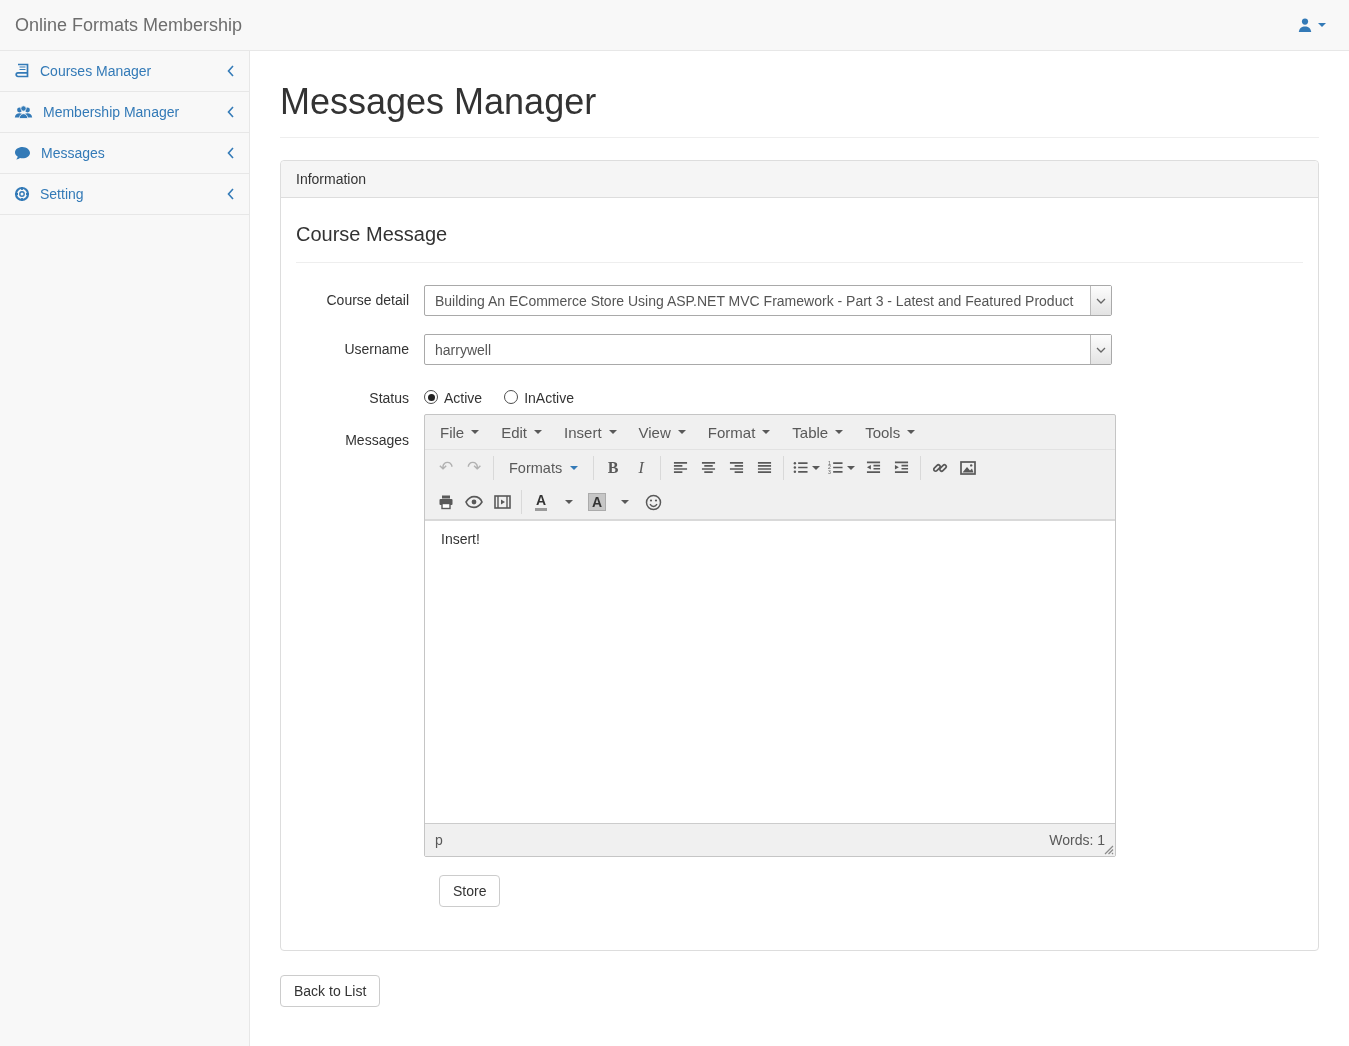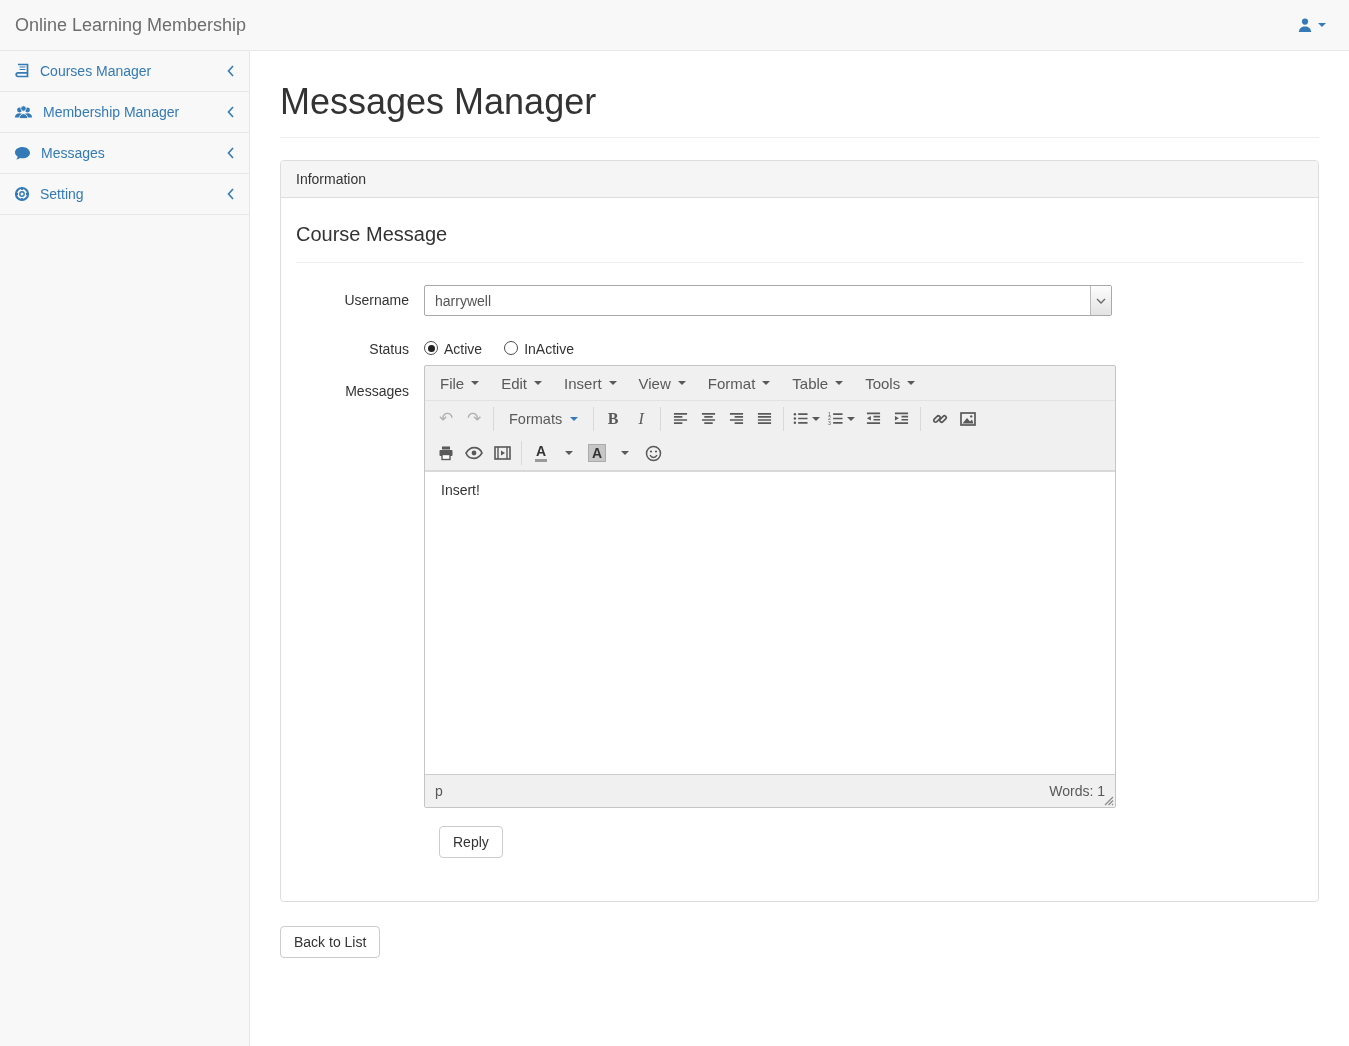--- a/index.html
+++ b/index.html
@@ -99,7 +99,7 @@
 <body>
 
 <header class="navbar">
-  <div class="brand">Online Learning Membership</div>
+  <div class="brand">Online Formats Membership</div>
   <div class="user-menu">
     <span>
       <svg class="ic" width="16" height="16" viewBox="0 0 16 16">

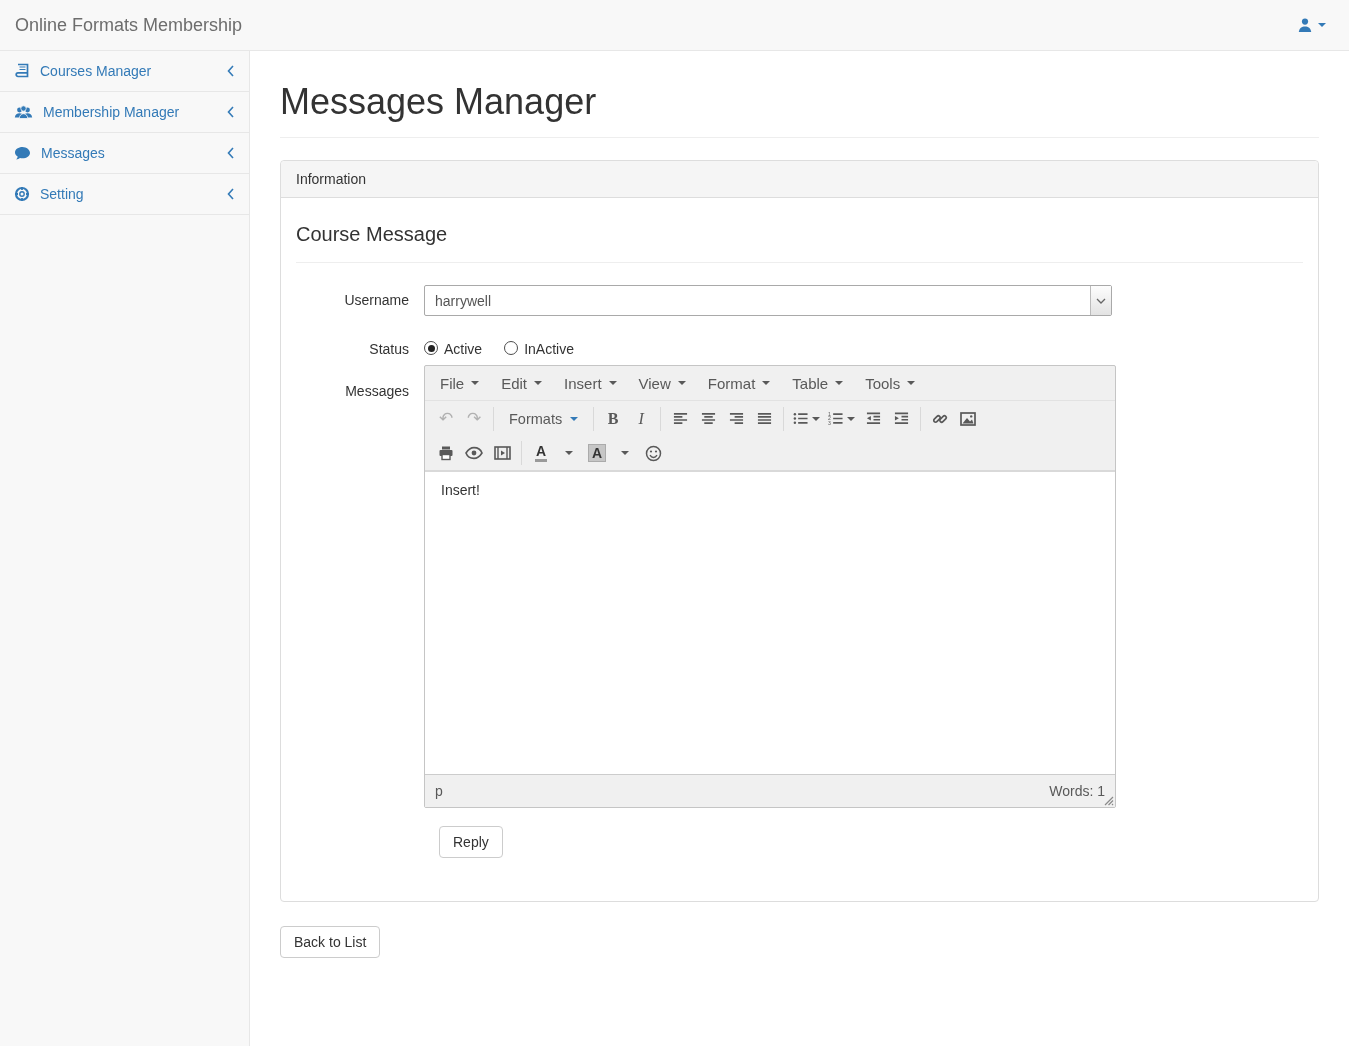--- a/index.html
+++ b/index.html
@@ -192,6 +192,19 @@
         <h3 class="section-title">Course Message</h3>
         <hr class="section-rule">
 
+        <div class="form-row">
+          <label class="form-label">Course detail</label>
+          <div class="form-control-col">
+            <div class="select">
+              <span class="value">Building An ECommerce Store Using ASP.NET MVC Framework - Part 3 - Latest and Featured Product</span>
+              <span class="arrow-box">
+                <svg class="ic" width="10" height="6" viewBox="0 0 10 6">
+                    <path d="M1 1l4 4 4-4" fill="none" stroke="#666" stroke-width="1.3"></path>
+                  </svg>
+              </span>
+            </div>
+          </div>
+        </div>
 
         <div class="form-row">
           <label class="form-label">Username</label>

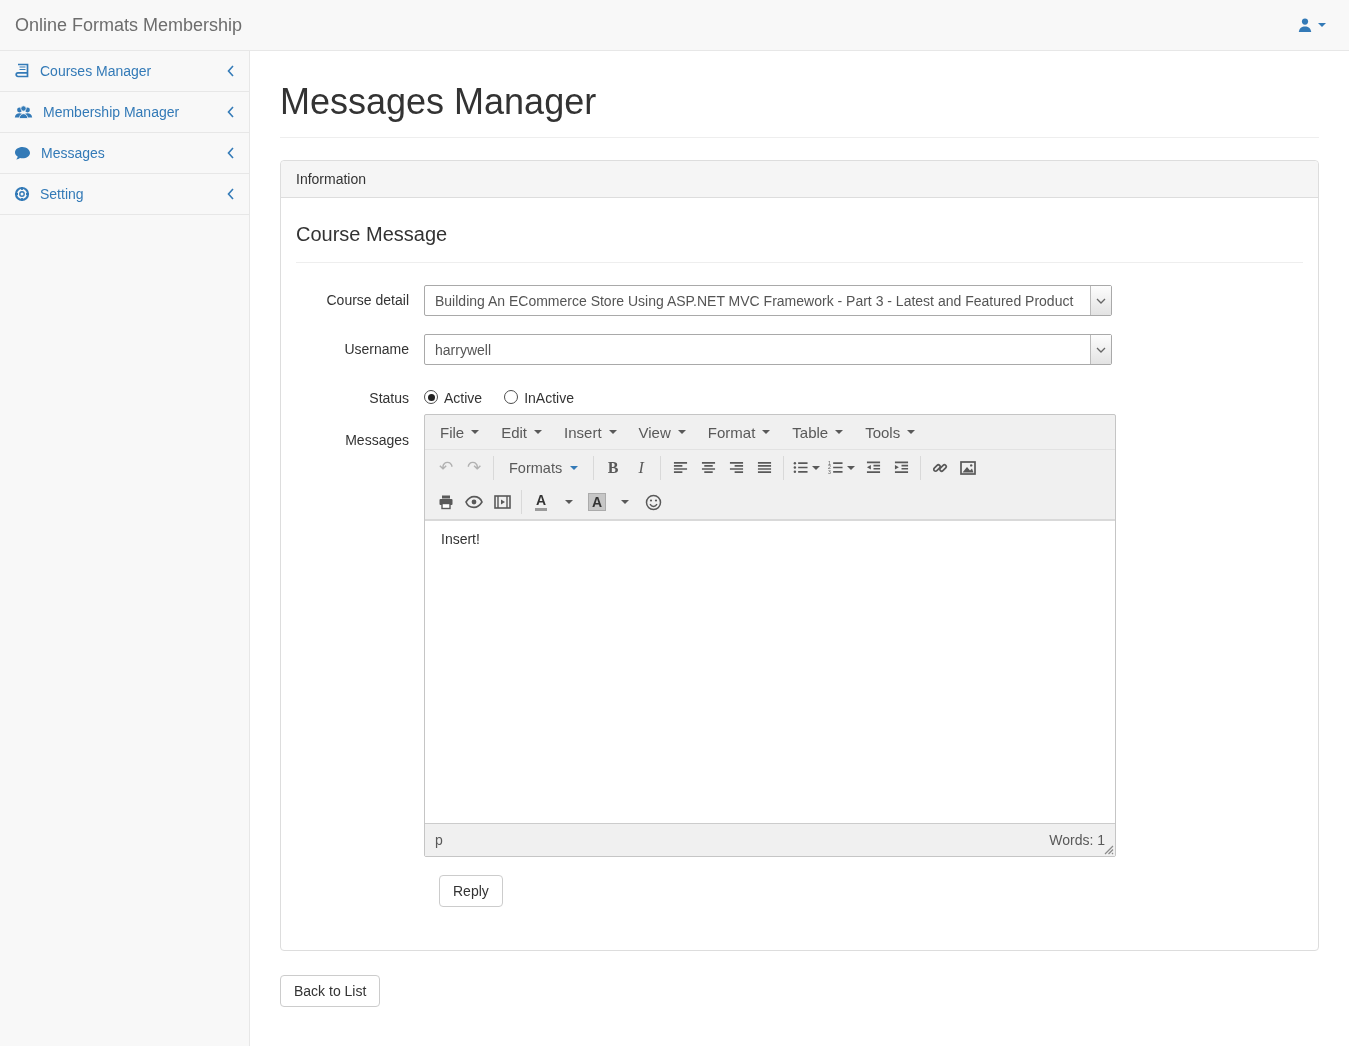--- a/index.html
+++ b/index.html
@@ -432,7 +432,7 @@
         </div>
 
         <div class="reply-row">
-          <button class="btn-default">Reply</button>
+          <button class="btn-default">Store</button>
         </div>
       </div>
     </section>

